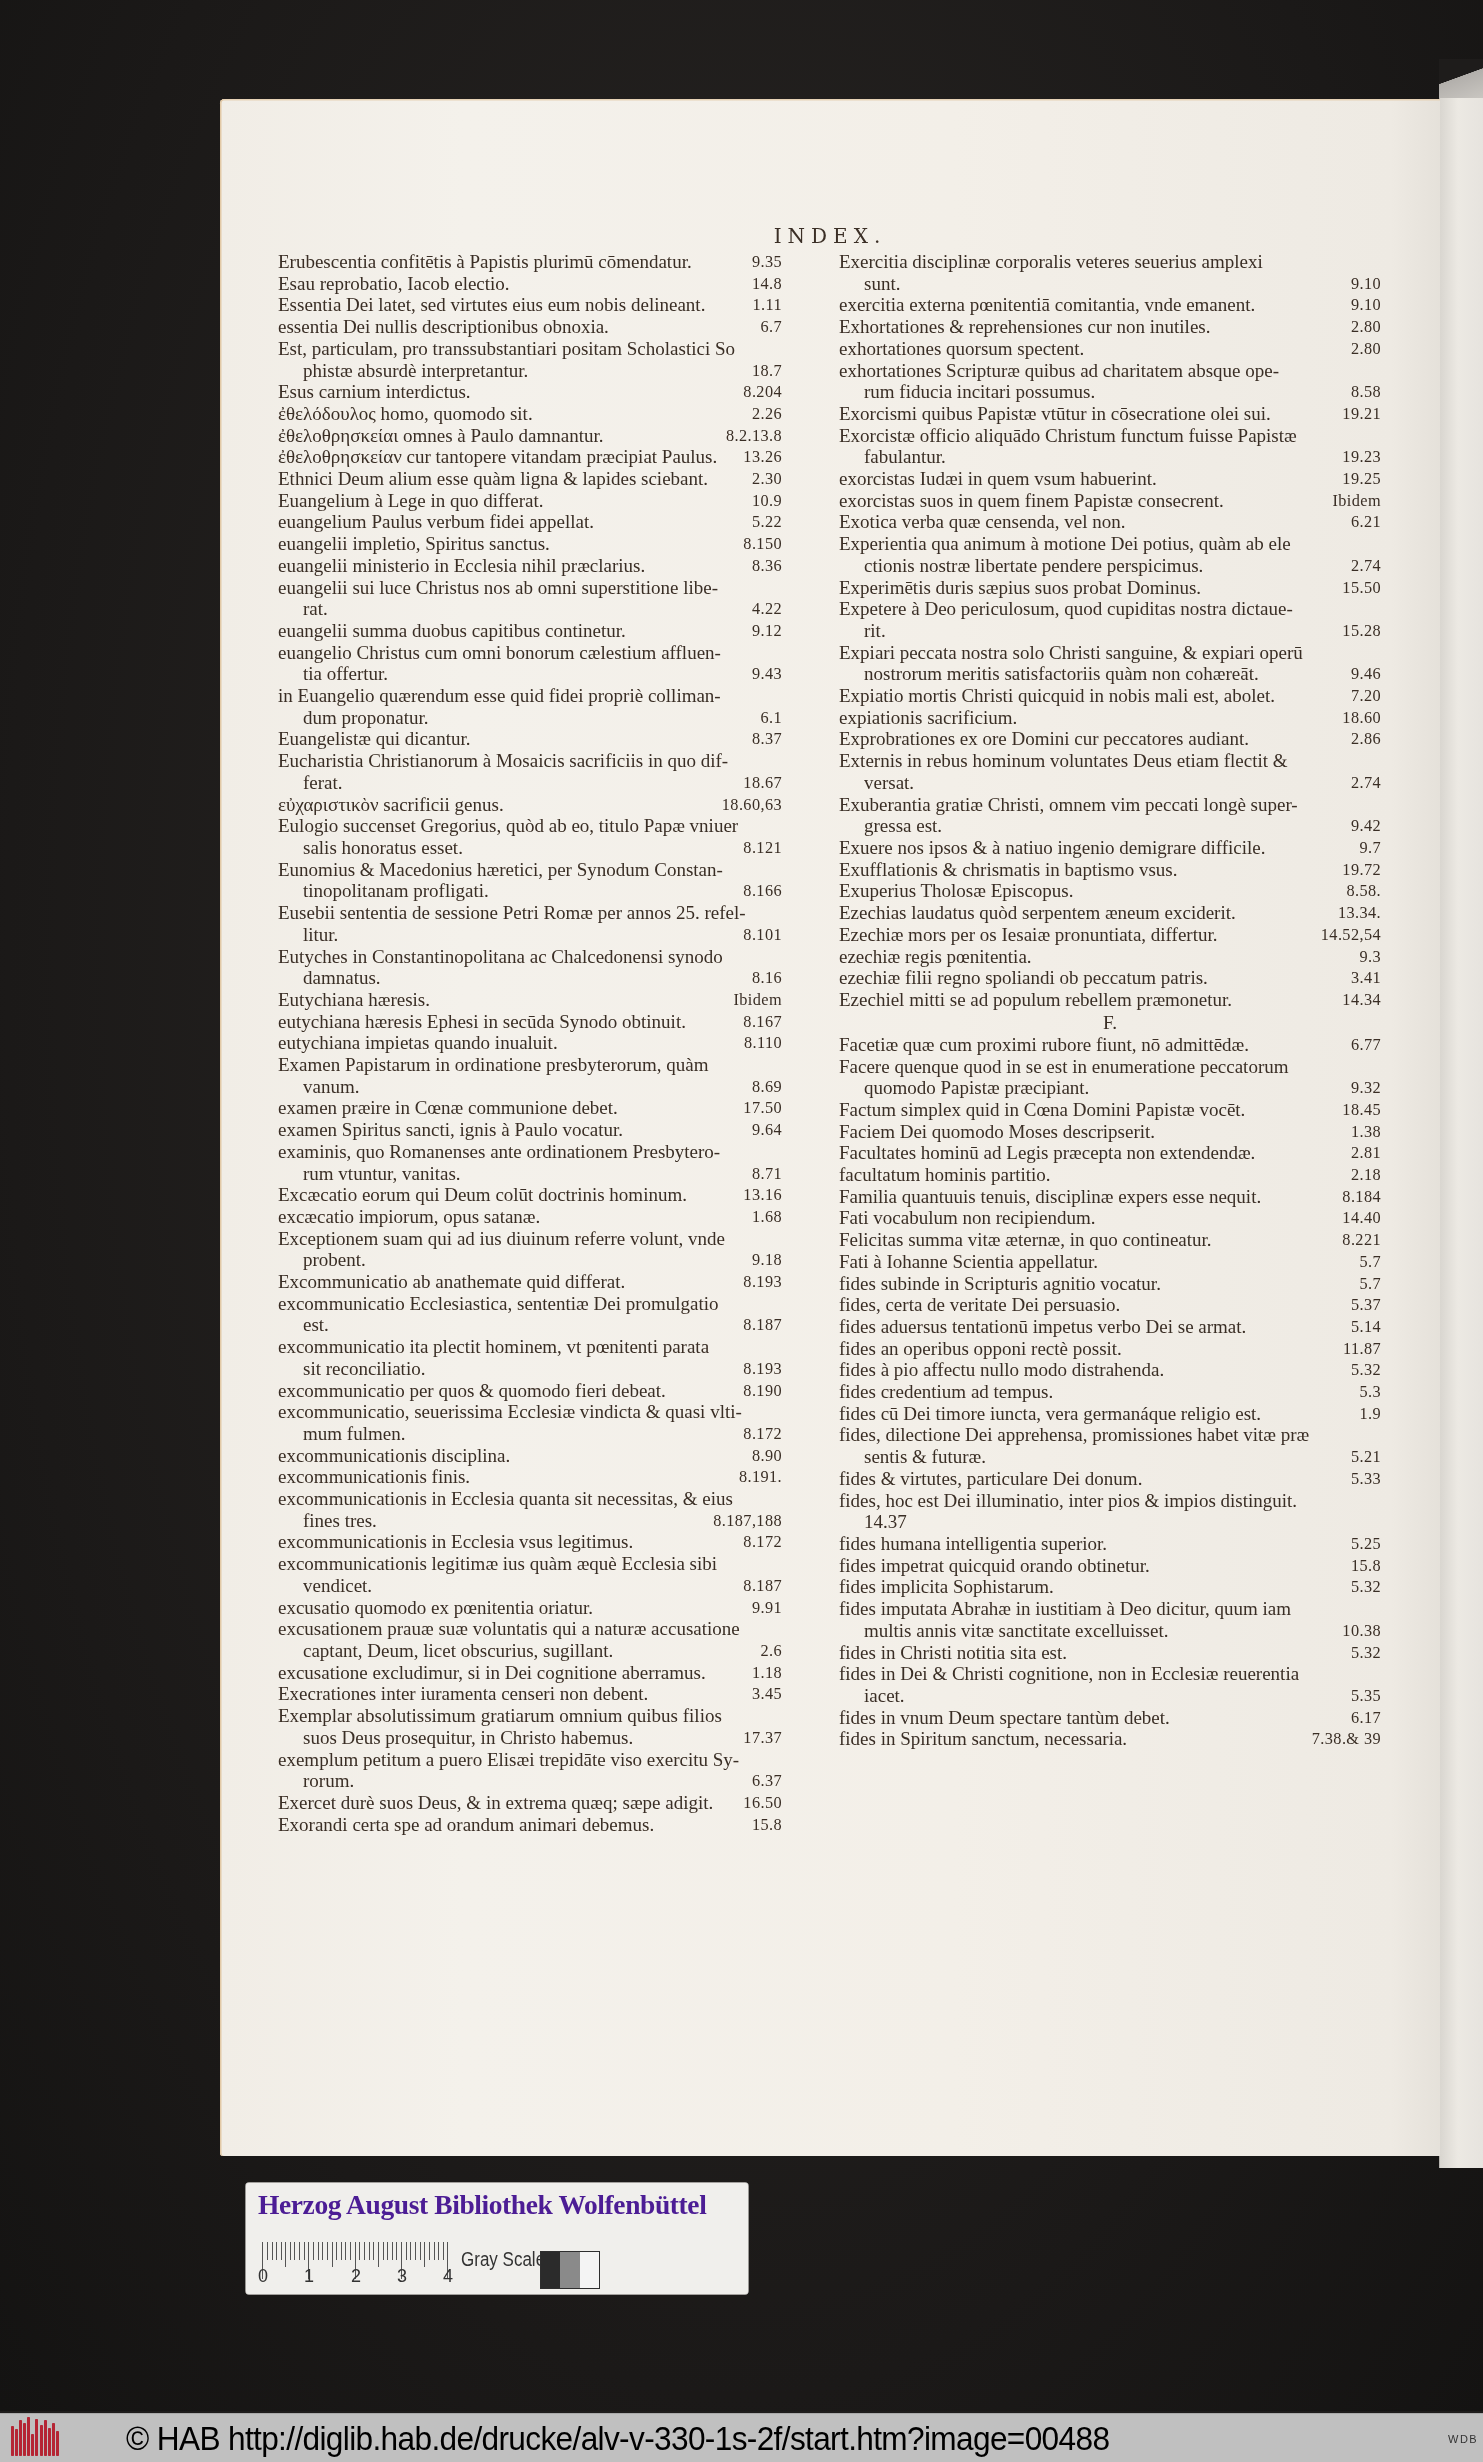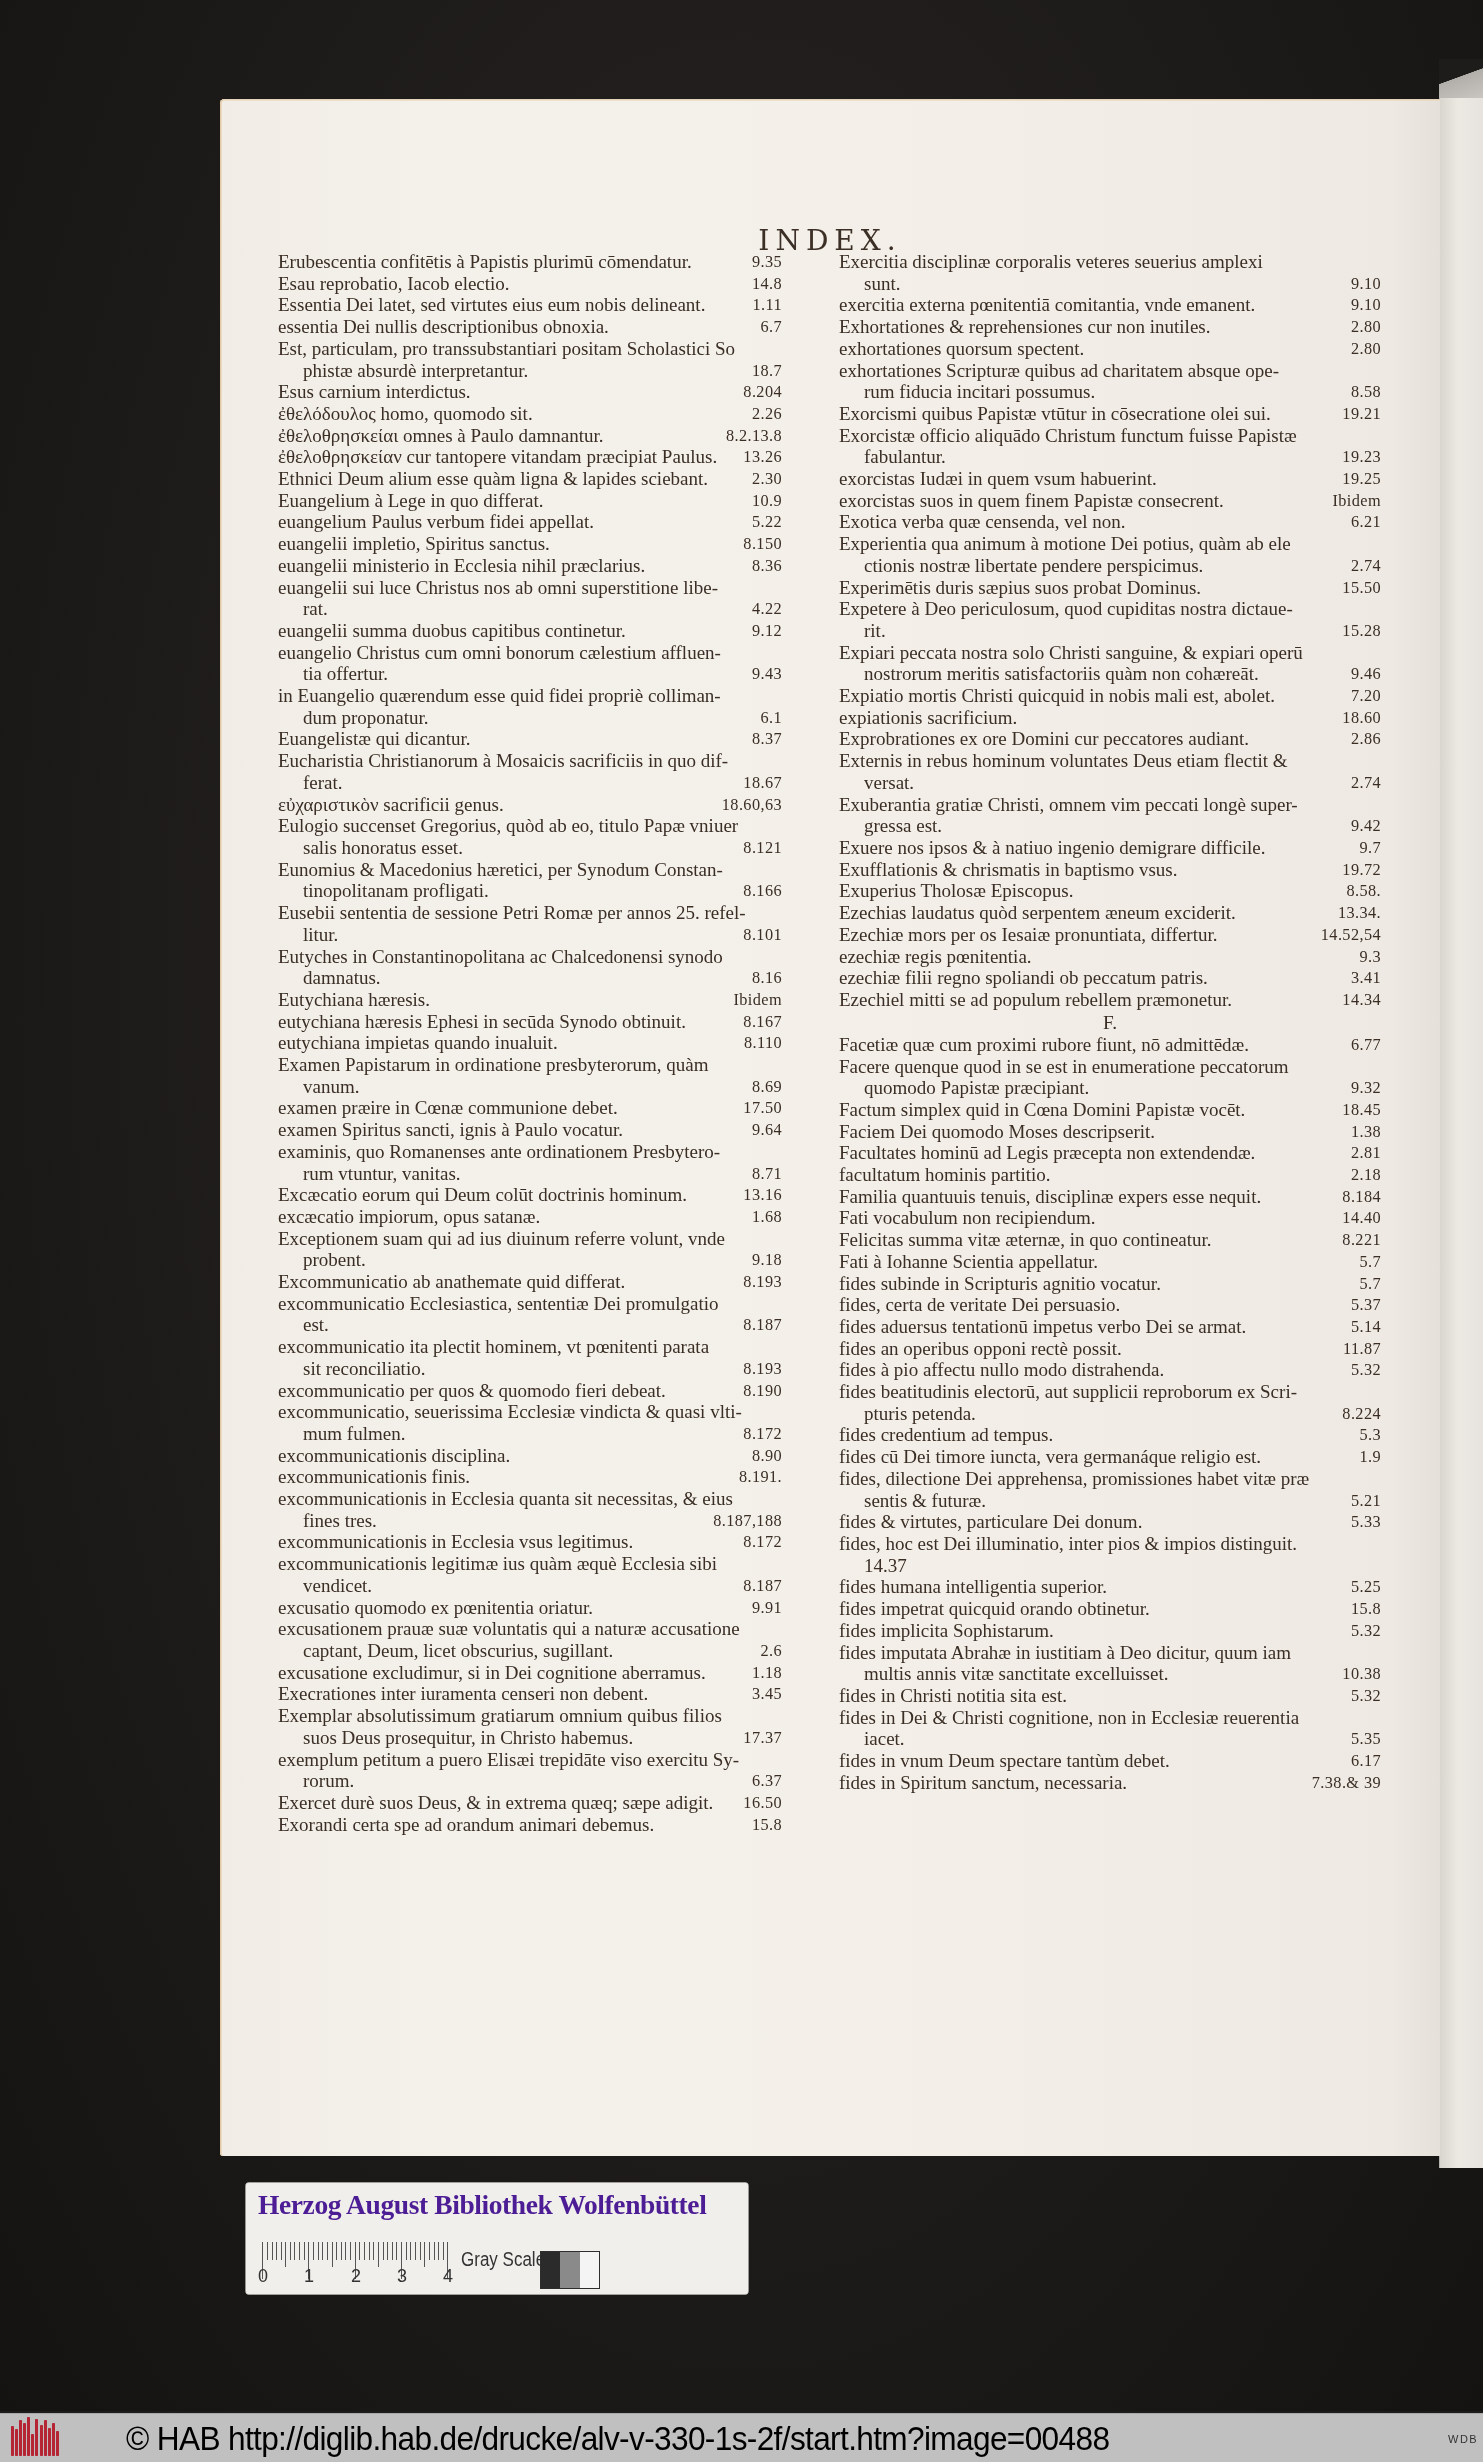--- a/index.html
+++ b/index.html
@@ -29,7 +29,7 @@
   }
   .running-head {
     position:absolute; top:125px; left:0; width:100%; text-align:center;
-    font-size:28px; letter-spacing:6px; color:#3b2f26;
+    font-size:20px; letter-spacing:6px; color:#3b2f26;
   }
   .column {
     position:absolute; top:152px;

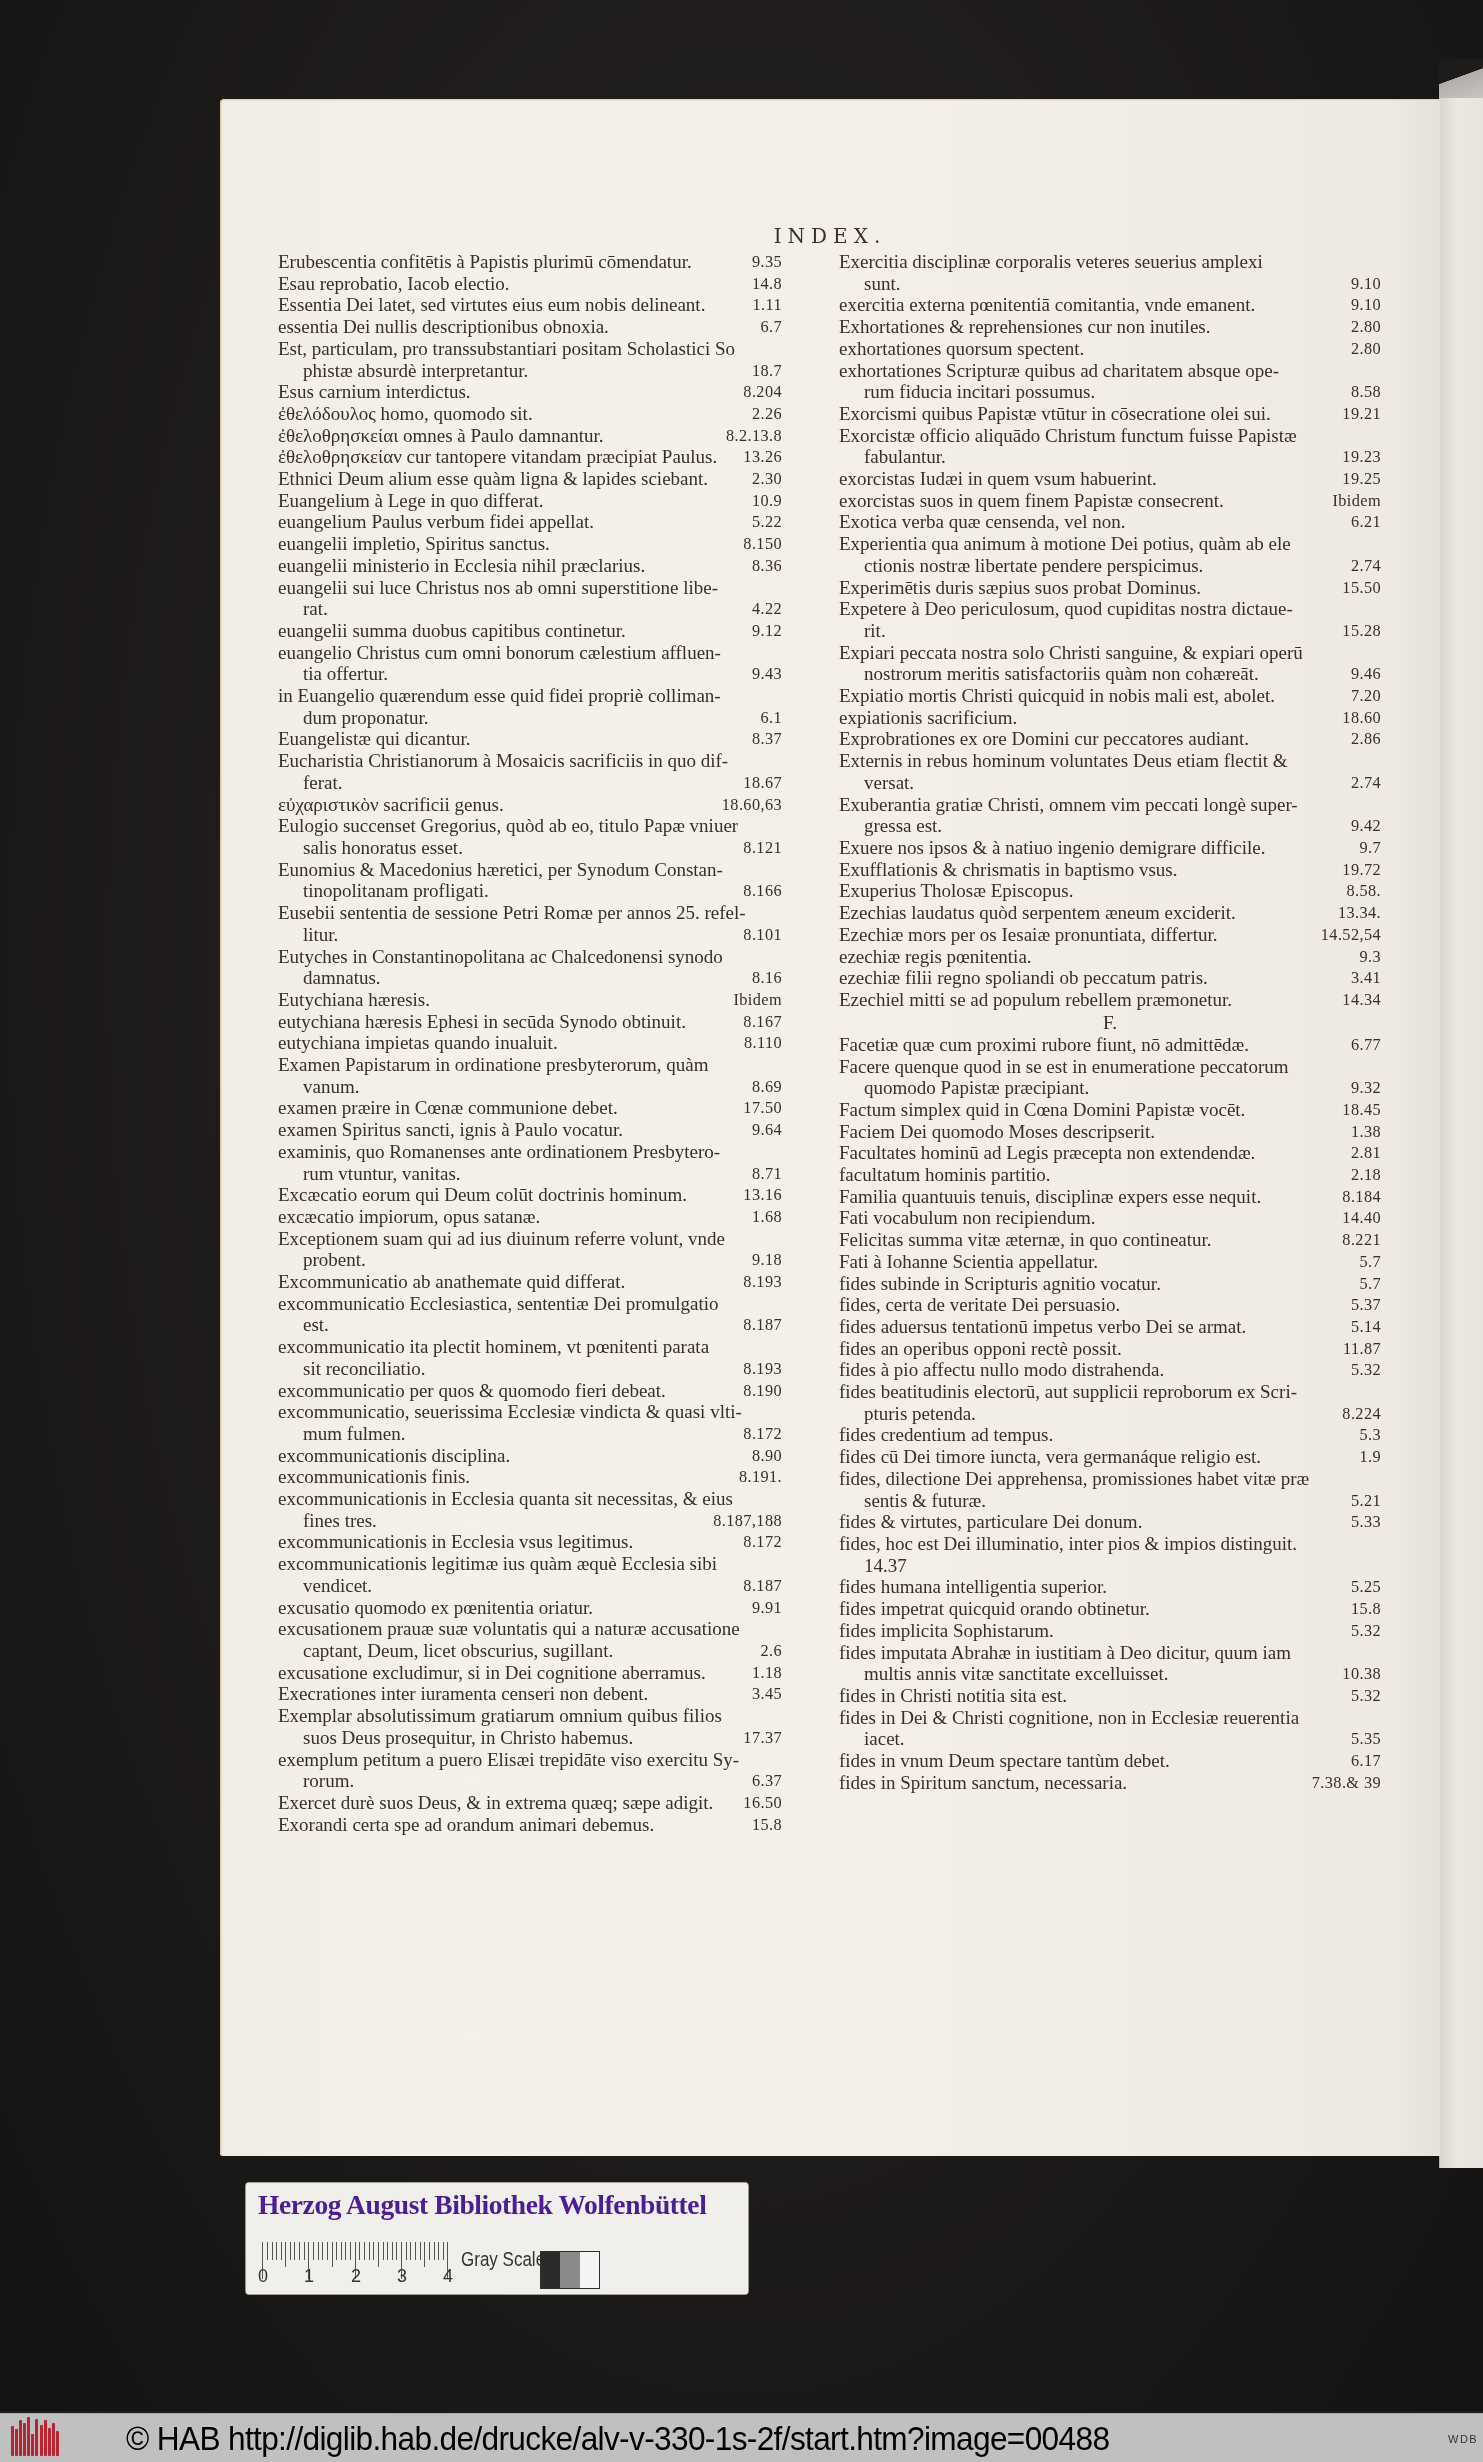--- a/index.html
+++ b/index.html
@@ -512,11 +512,6 @@
       <div class="entry single">
         <span class="txt">fides à pio affectu nullo modo distrahenda.</span>
         <span class="ref">5.32</span>
-      </div>
-      <div class="entry">
-        <span class="txt">fides beatitudinis electorū, aut supplicii reproborum ex Scri-</span>
-        <span class="cont">pturis petenda.</span>
-        <span class="ref">8.224</span>
       </div>
       <div class="entry single">
         <span class="txt">fides credentium ad tempus.</span>

